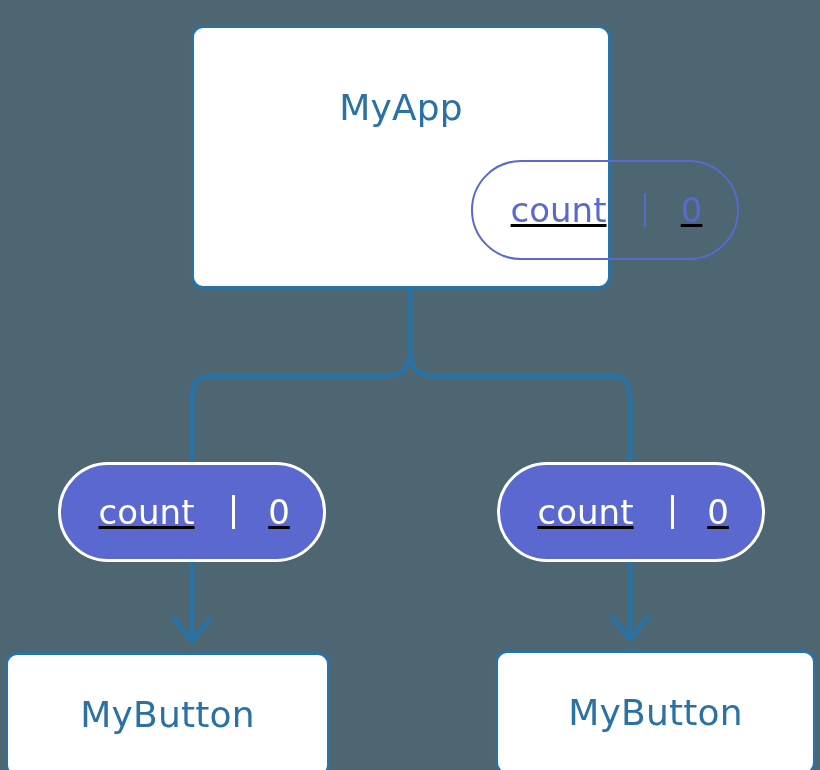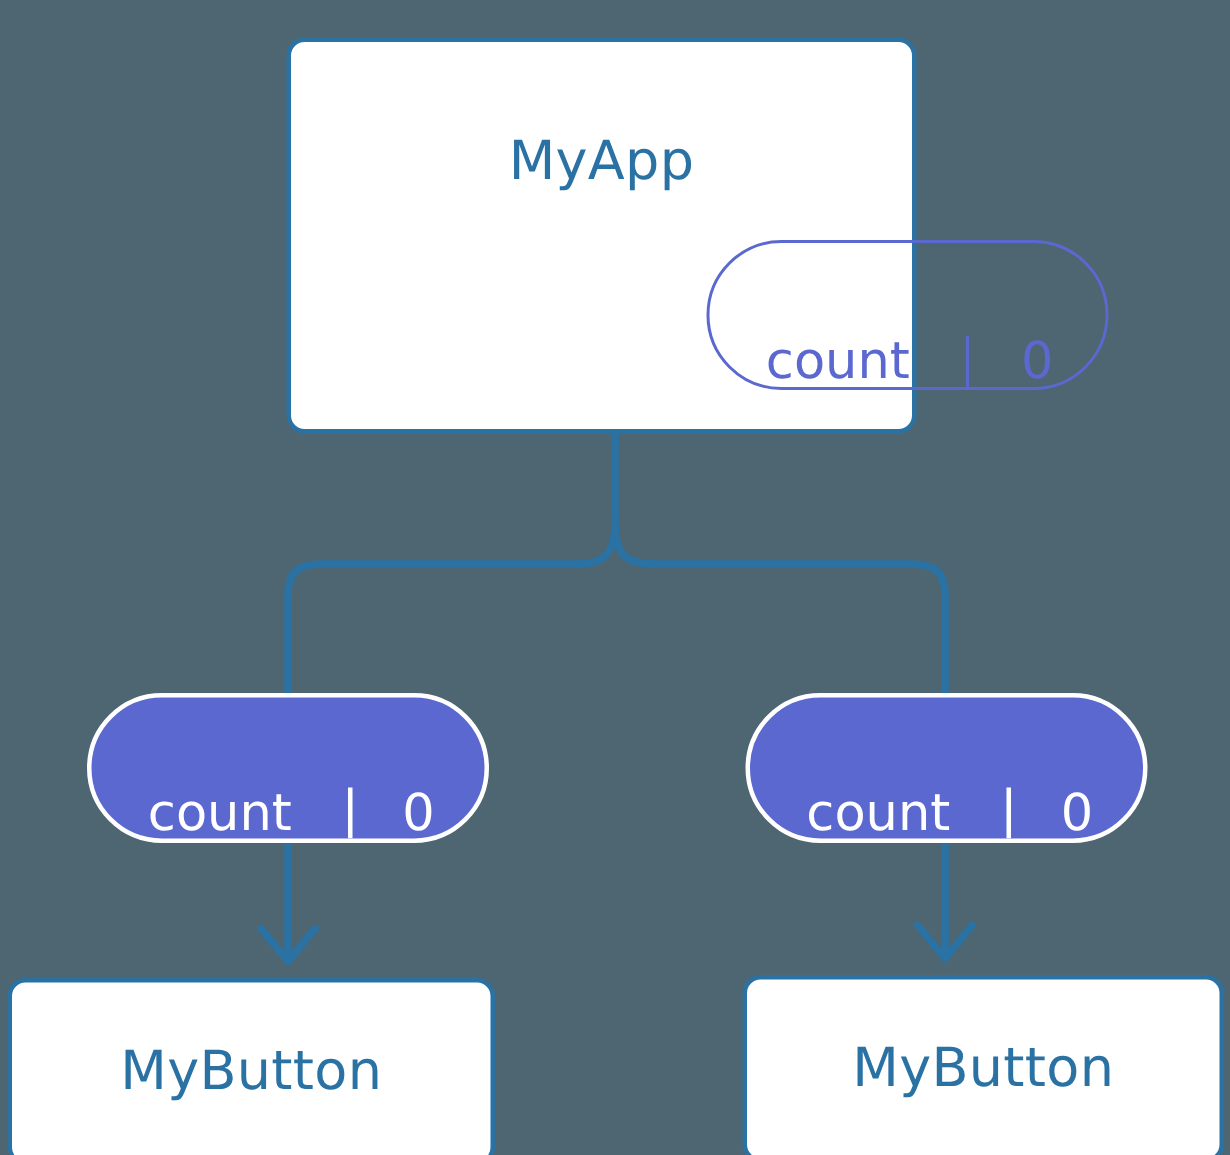--- a/index.html
+++ b/index.html
@@ -82,9 +82,10 @@
     position: absolute;
     box-sizing: border-box;
     display: flex;
-    align-items: flex-end;
+    align-items: center;
     border-radius: 999px;
     overflow: hidden;
+    text-decoration: underline;
   }
   .pill-key, .pill-val {
     display: flex;

